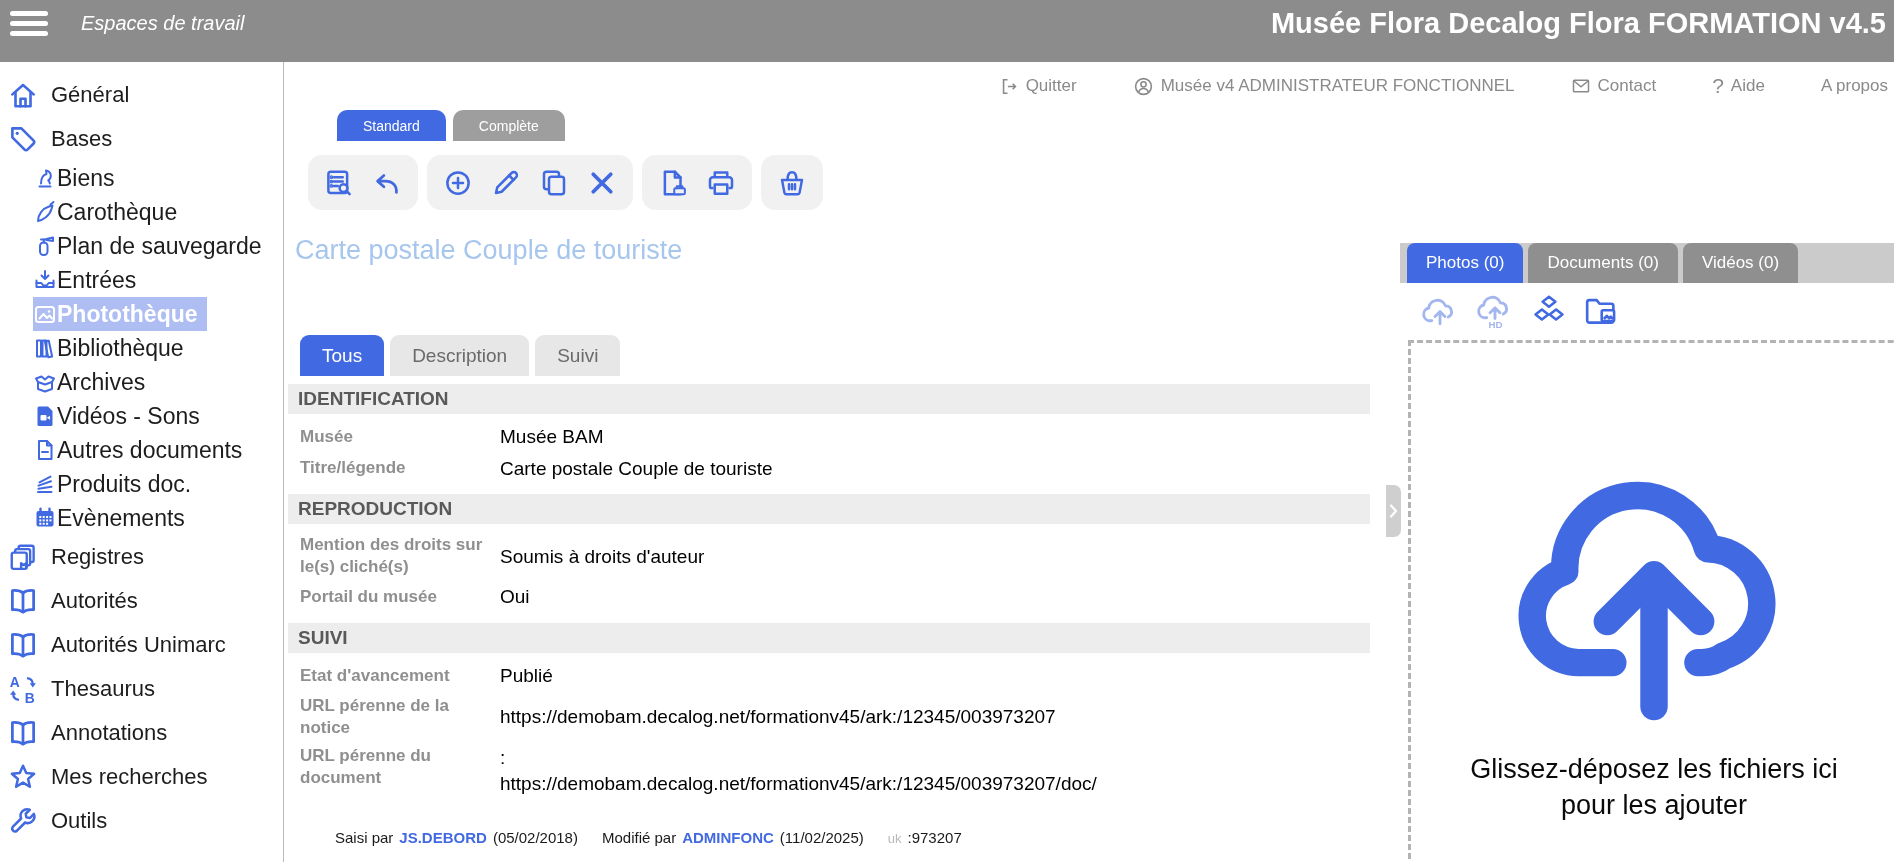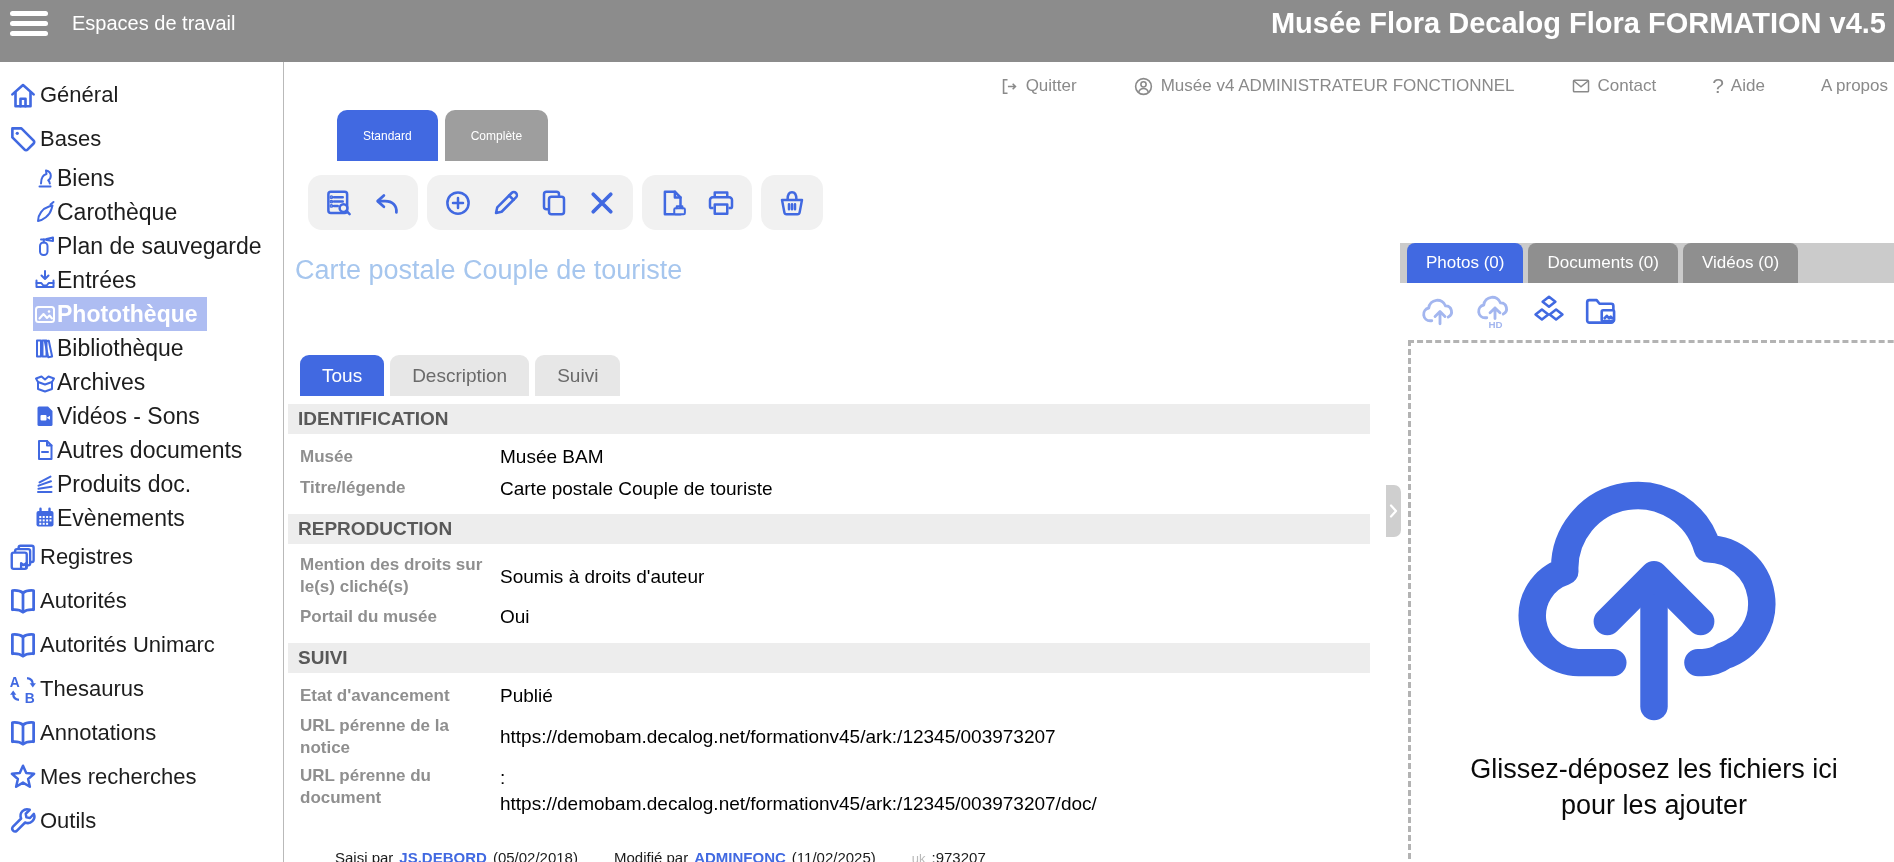--- a/index.html
+++ b/index.html
@@ -18,7 +18,7 @@
   }
   .hamburger { width:38px; cursor:pointer; }
   .hamburger .bar { height:5px; background:#fff; border-radius:2.5px; margin:5px 0; }
-  .ws-label { color:#fff; font-size:20px; margin-left:24px; }
+  .ws-label { color:#fff; font-size:20px; margin-left:33px;font-style:italic; }
   .app-title { margin-left:auto; color:#fff; font-size:29px; font-weight:bold; white-space:nowrap;text-align:center; }
 
   

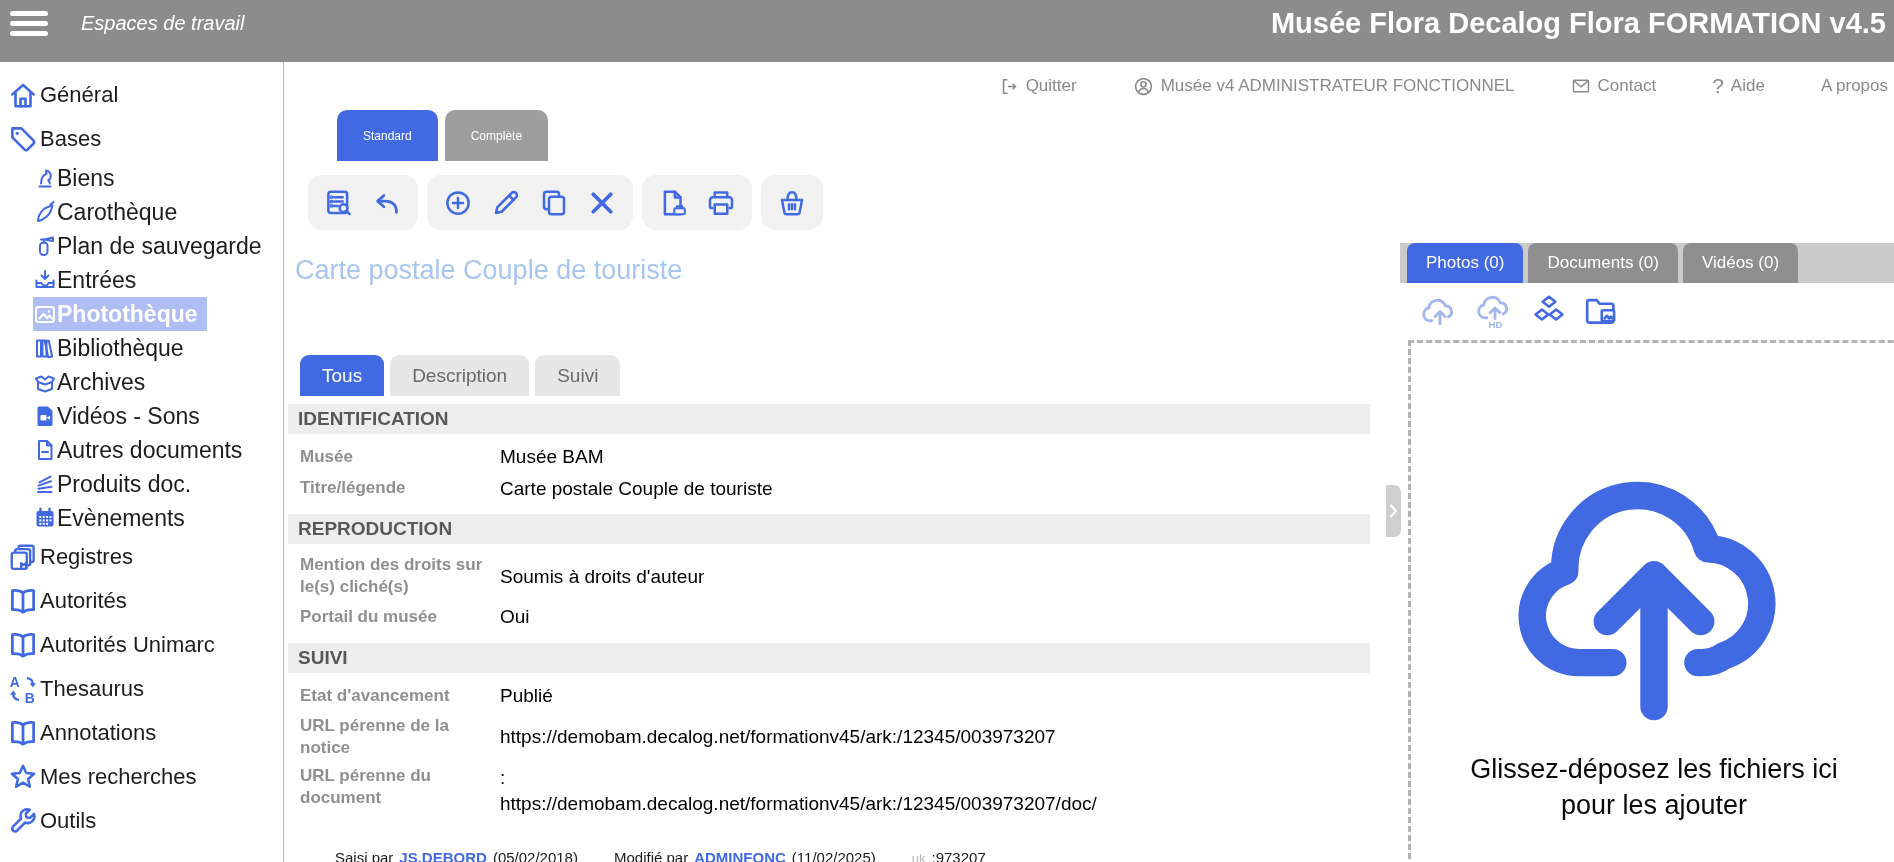--- a/index.html
+++ b/index.html
@@ -37,7 +37,7 @@
   }
   .side-item { display:flex; align-items:center; cursor:pointer; white-space:nowrap; color:#1d1d1d; }
   .side-item .ic { color:var(--accent,#4169e1); flex:none; }
-  .side-item.l1 { height:44px; padding-left:8px; gap:2px; font-size:22px; }
+  .side-item.l1 { height:44px; padding-left:8px; gap:13px; font-size:22px; }
   .side-item.l2 { height:34px; margin-left:33px; width:174px; font-size:23px; }
   .side-item.selected { background:var(--selected-bg,#aebdf2); color:#fff; font-weight:bold; }
   .side-item.selected .ic { color:#fff; }

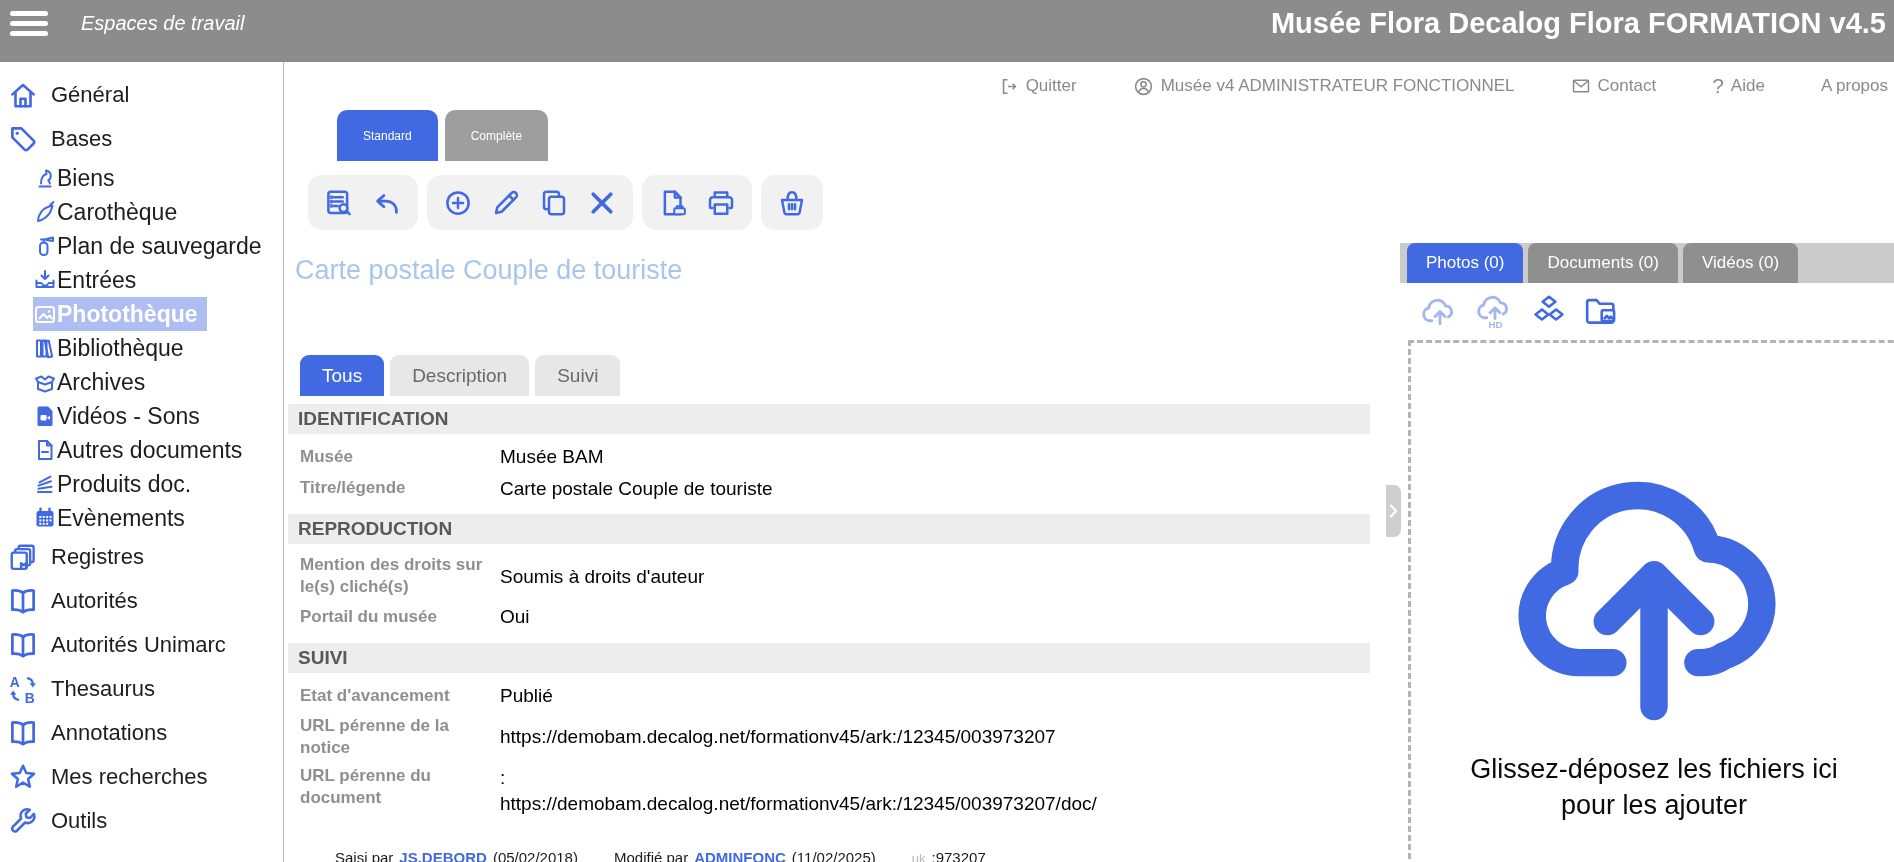--- a/index.html
+++ b/index.html
@@ -46,7 +46,7 @@
   .main { position:absolute; left:285px; top:62px; width:1100px; }
 
   .view-tabs { display:flex; gap:7px; margin:48px 0 0 52px; }
-  .vtab { height:51px; padding:0 26px; display:flex; align-items:center; font-size:12px;
+  .vtab { height:31px; padding:0 26px; display:flex; align-items:center; font-size:14px;
           border-radius:10px 10px 0 0; cursor:pointer; color:#fff; }
   .vtab.active { background:var(--accent,#4169e1); }
   .vtab.inactive { background:var(--tab-gray,#9e9e9e); }

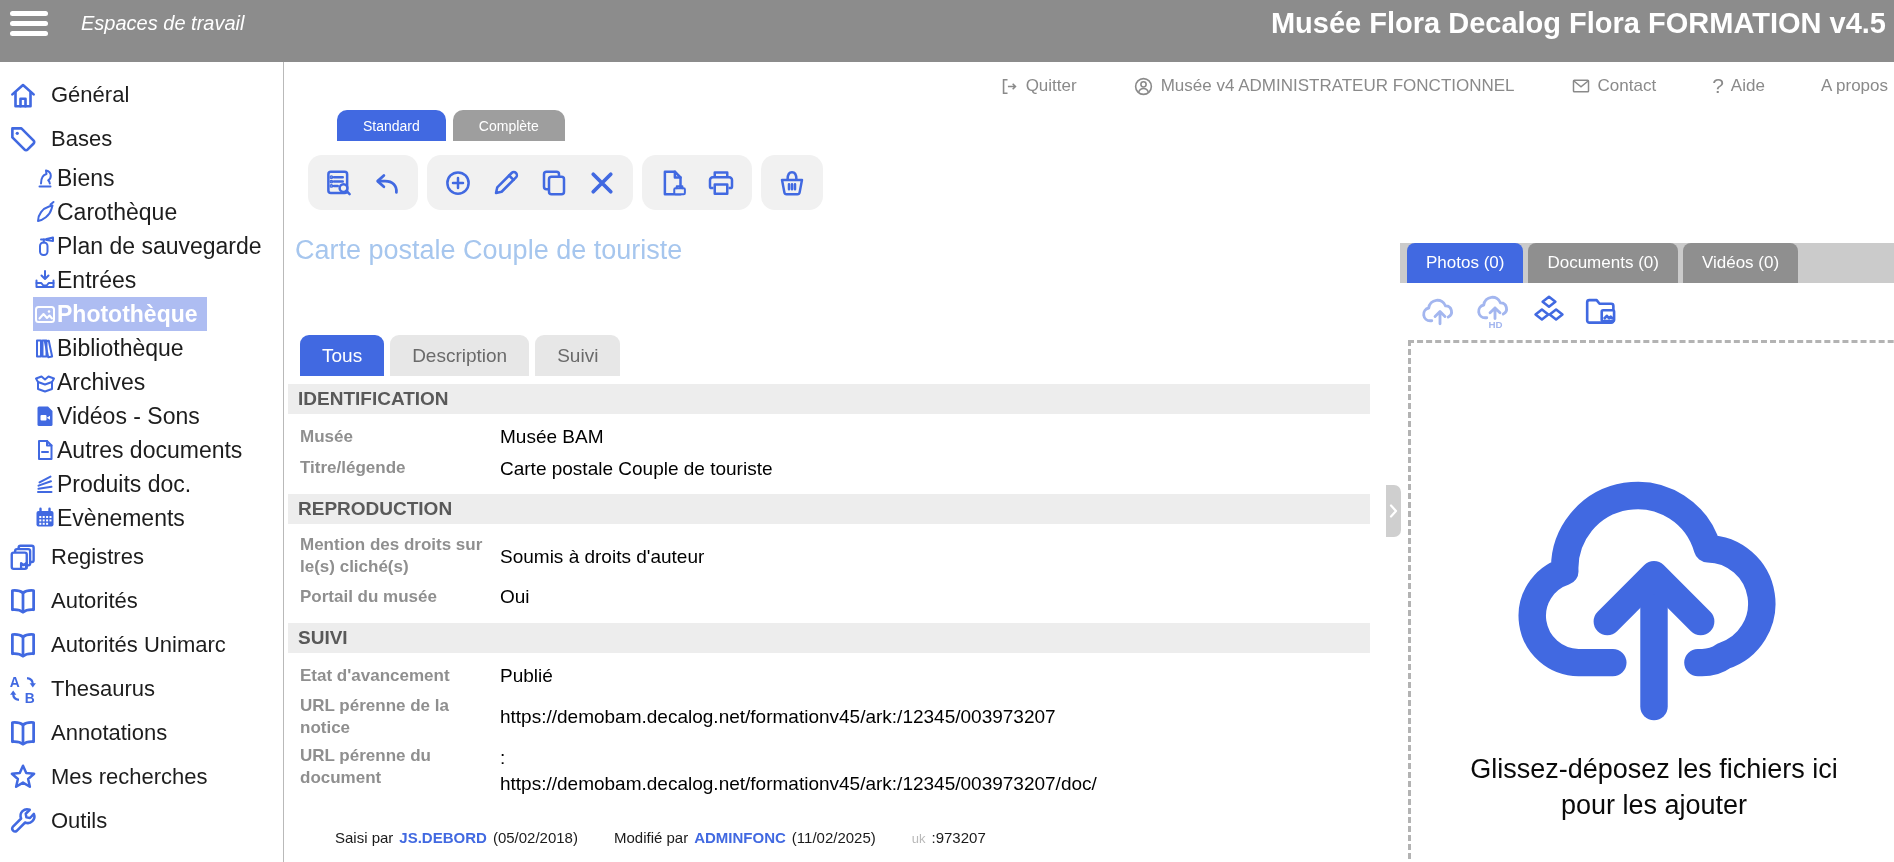--- a/index.html
+++ b/index.html
@@ -75,7 +75,7 @@
             color:var(--label-gray,#8f8f8f); line-height:1.3; }
   .fvalue { font-size:19px; color:#000; line-height:1.35; }
 
-  .record-footer { margin:30px 0 0 50px; display:flex; align-items:baseline; gap:36px;
+  .record-footer { margin:30px 0 0 50px; display:flex; align-items:baseline; gap:24px;
                    font-size:15px; color:#1a1a1a; white-space:nowrap; }
   .fgroup { display:flex; gap:6px; align-items:baseline; }
   .fuser { color:var(--accent,#4169e1); font-weight:bold; cursor:pointer; }

